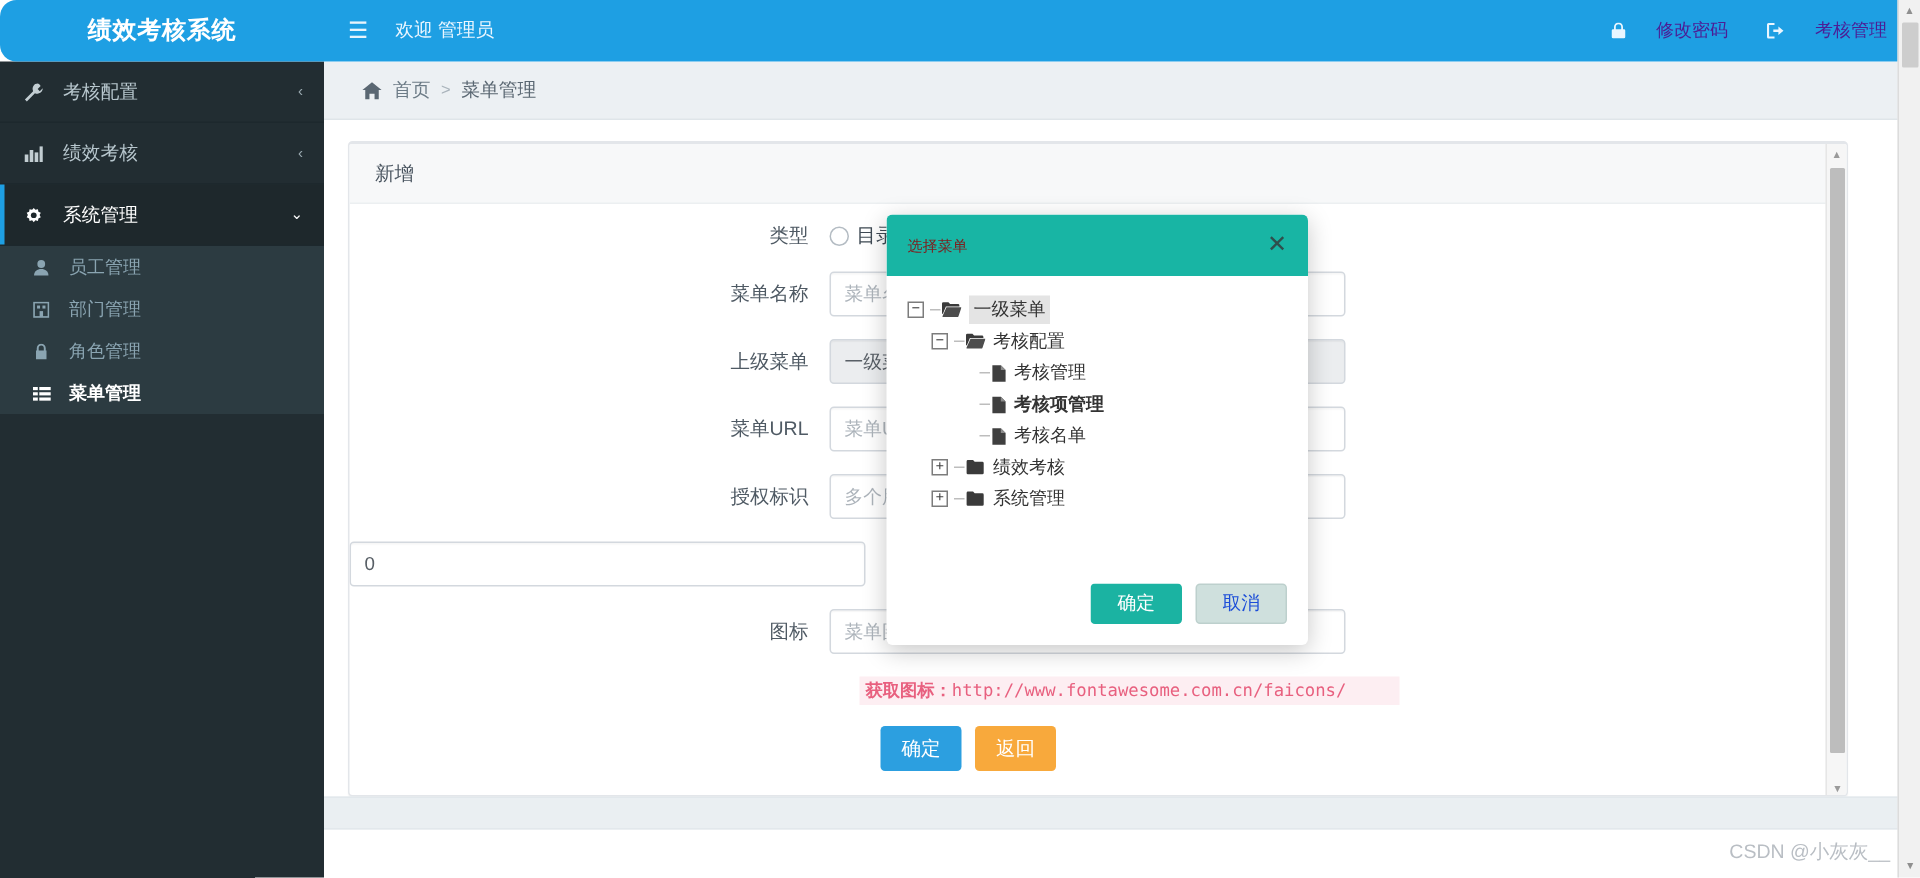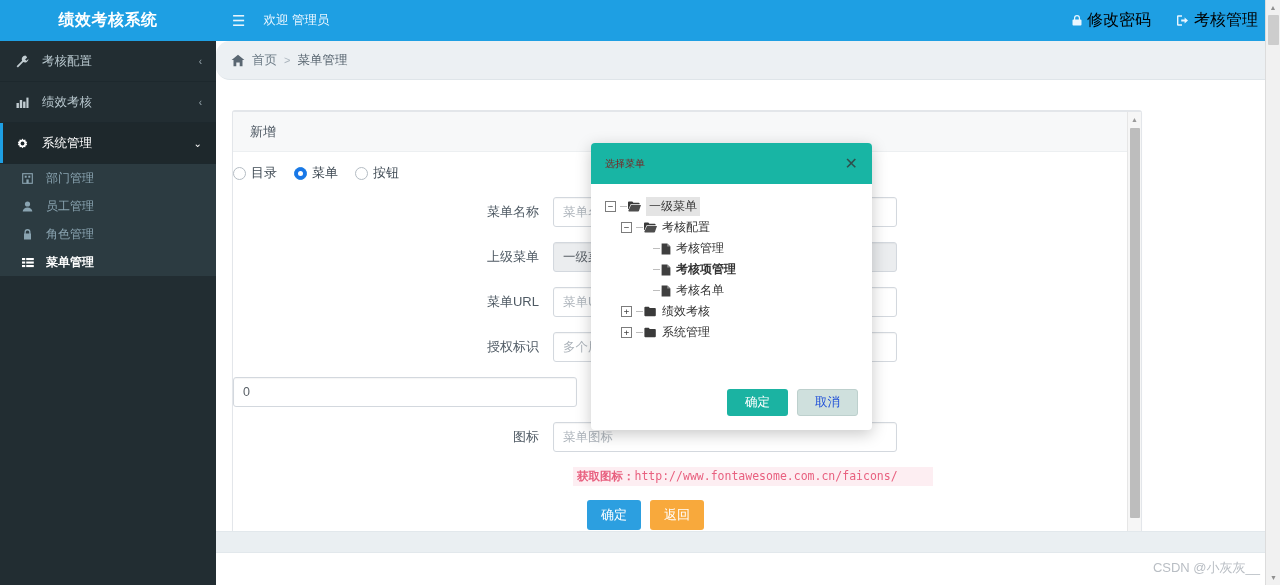--- a/index.html
+++ b/index.html
@@ -19,6 +19,7 @@
     background: #1E9FE3;
     display: flex; align-items: center;
     z-index: 40;
+    border-radius: 11px;
   }
   #brand {
     width: 216px; height: 41px;

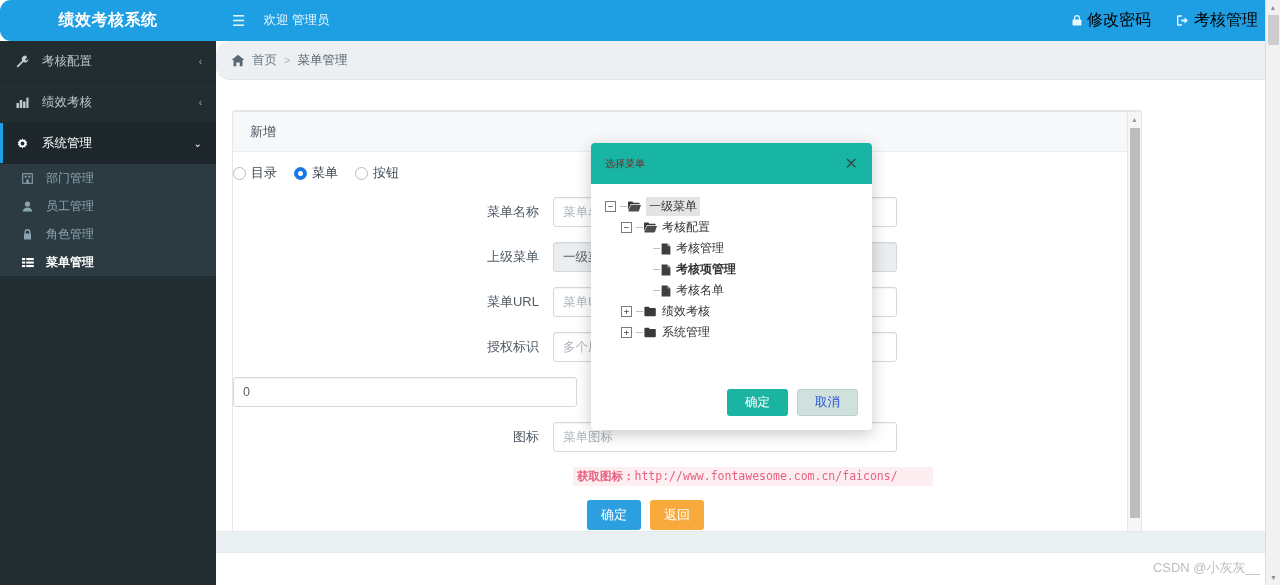--- a/index.html
+++ b/index.html
@@ -38,8 +38,8 @@
     padding-right: 22px; gap: 26px;
   }
   .nav-link {
-    color: #000000; font-size: 16px; text-decoration: none;
-    display: flex; align-items: center; gap: 5px; cursor: pointer;
+    color: #4c1d95; font-size: 12px; text-decoration: none;
+    display: flex; align-items: center; gap: 20px; cursor: pointer;
   }
   .nav-link svg { display: block; }
 

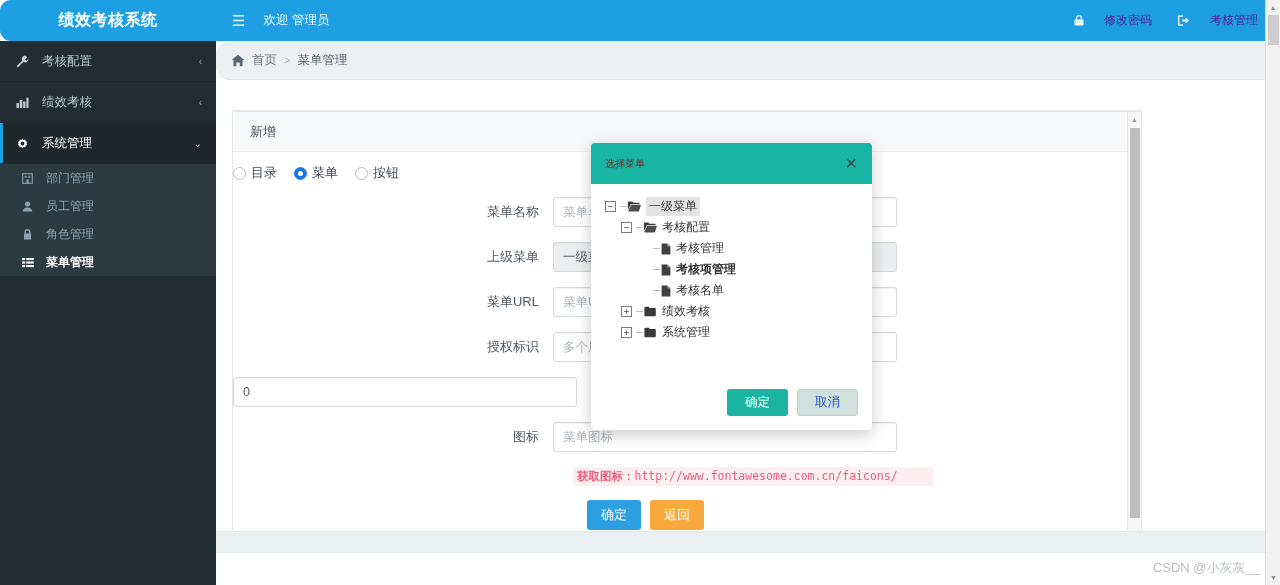--- a/index.html
+++ b/index.html
@@ -98,8 +98,8 @@
     height: 39px; background: #ecf0f3;
     border-bottom: 1px solid #dfe5e9;
     display: flex; align-items: center;
-    padding-left: 15px; gap: 7px;
-    font-size: 12.5px; color: #6c7b86; border-radius: 14px;
+    padding-left: 25px; gap: 7px;
+    font-size: 12.5px; color: #6c7b86;
   }
   #breadcrumb .home-ico { color: #5a6772; display: flex; }
   #breadcrumb .crumb-sep { color: #aab4bc; font-size: 11px; }

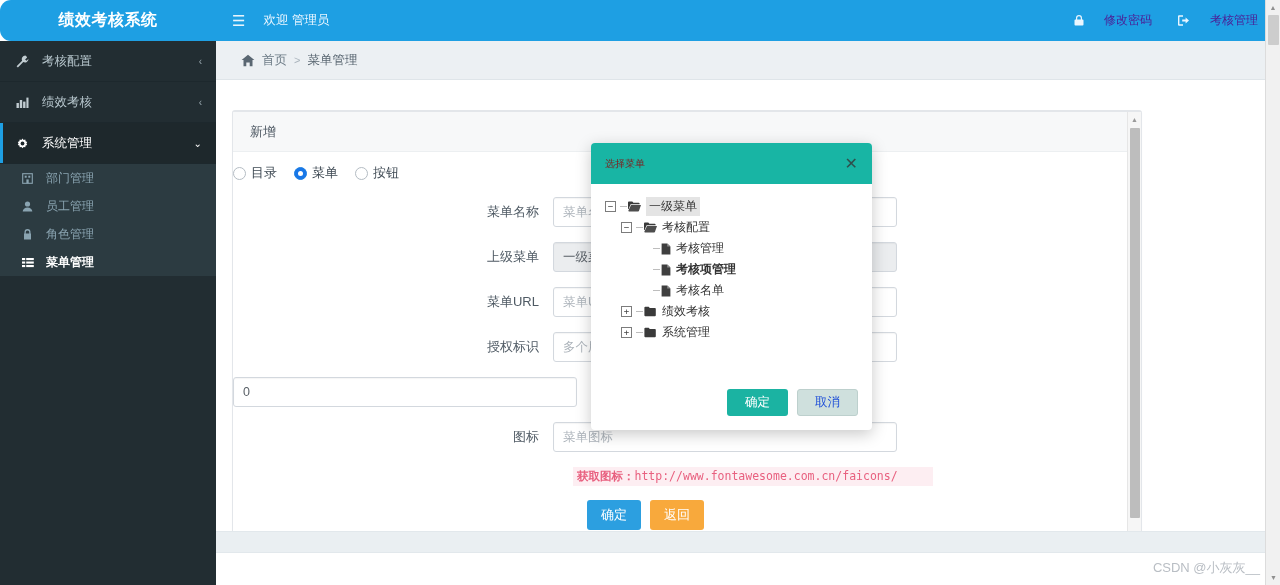--- a/index.html
+++ b/index.html
@@ -108,14 +108,13 @@
   
   #panel {
     position: absolute; top: 53px; left: 16px;
-    width: 910px; height: 437px;
+    width: 1000px; height: 437px;
     background: #ffffff;
     border: 1px solid #e3e6ea;
     border-top: 2px solid #e3e6ea;
     border-radius: 3px;
     box-shadow: 0 1px 1px rgba(0,0,0,.06);
     overflow: hidden;
-    margin-top: 16px;
   }
   #panel-head {
     height: 40px;

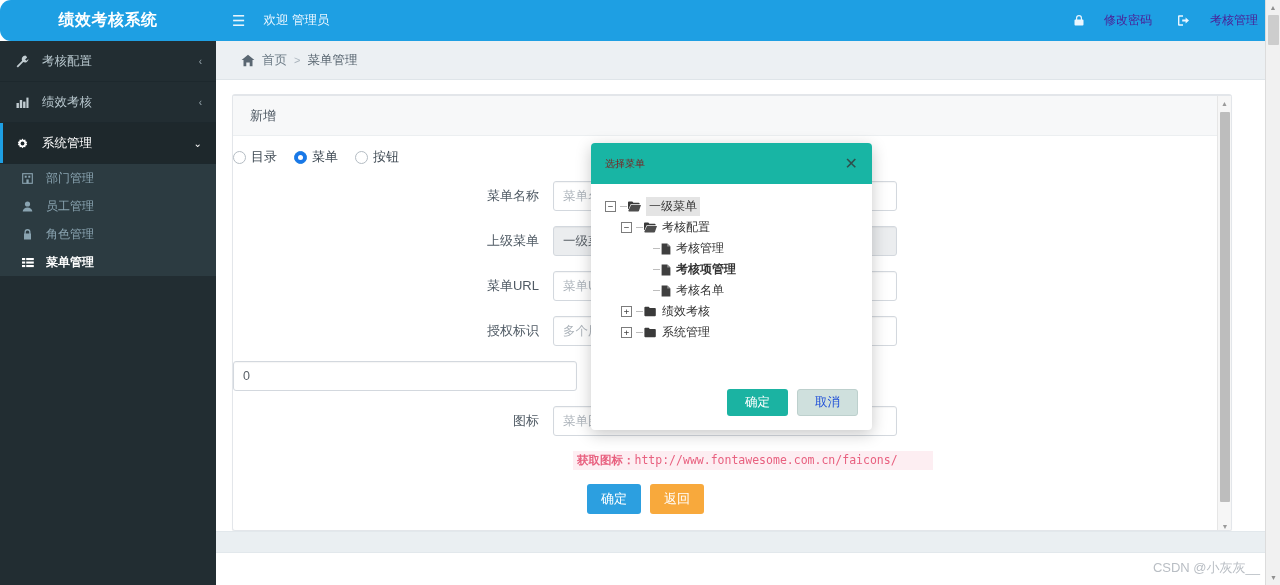--- a/index.html
+++ b/index.html
@@ -431,6 +431,7 @@
     <div id="panel-body">
 
       <div class="frow">
+        <div class="flabel">类型</div>
         <div class="fctrl radio-row">
           <label class="radio-opt">
             <span class="rdo"></span>

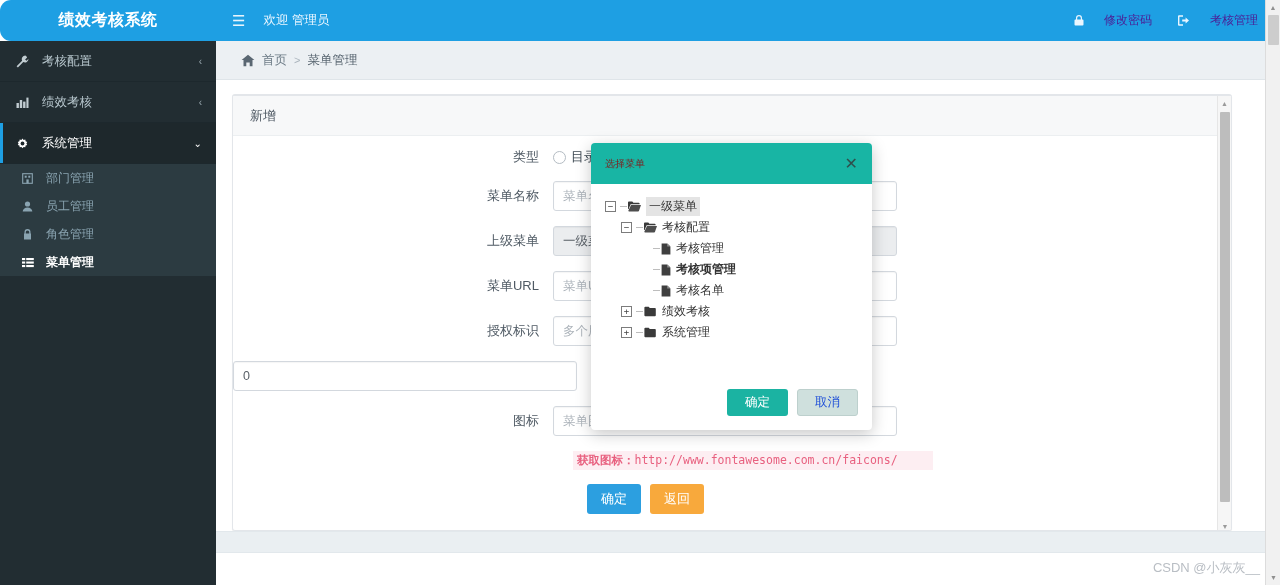--- a/index.html
+++ b/index.html
@@ -371,6 +371,15 @@
     <div class="sub-item">
       <span class="sub-ico">
         <svg width="11" height="11" viewBox="0 0 11 11">
+            <circle cx="5.5" cy="3" r="2.6" fill="currentColor"></circle>
+            <path d="M.7 10.6c0-2.6 2.1-4.2 4.8-4.2s4.8 1.6 4.8 4.2H.7z" fill="currentColor"></path>
+          </svg>
+      </span>
+      <span>员工管理</span>
+    </div>
+    <div class="sub-item">
+      <span class="sub-ico">
+        <svg width="11" height="11" viewBox="0 0 11 11">
             <rect x="0.7" y="0.7" width="9.6" height="9.6" fill="none" stroke="currentColor" stroke-width="1.1"></rect>
             <rect x="2.7" y="2.7" width="2" height="2" fill="currentColor"></rect>
             <rect x="6.3" y="2.7" width="2" height="2" fill="currentColor"></rect>
@@ -378,15 +387,6 @@
           </svg>
       </span>
       <span>部门管理</span>
-    </div>
-    <div class="sub-item">
-      <span class="sub-ico">
-        <svg width="11" height="11" viewBox="0 0 11 11">
-            <circle cx="5.5" cy="3" r="2.6" fill="currentColor"></circle>
-            <path d="M.7 10.6c0-2.6 2.1-4.2 4.8-4.2s4.8 1.6 4.8 4.2H.7z" fill="currentColor"></path>
-          </svg>
-      </span>
-      <span>员工管理</span>
     </div>
     <div class="sub-item">
       <span class="sub-ico">

